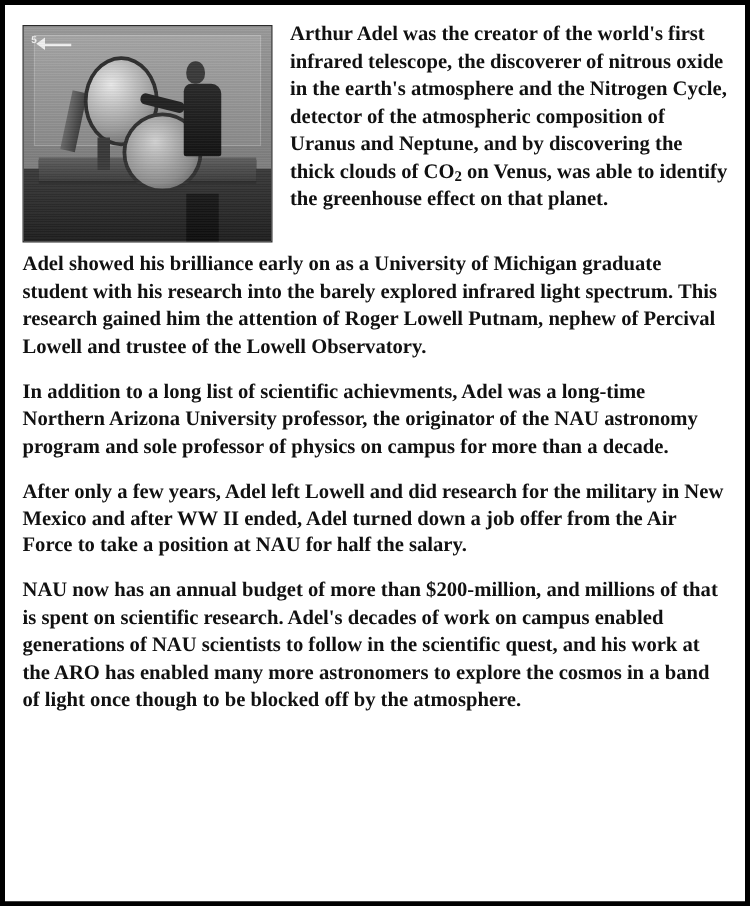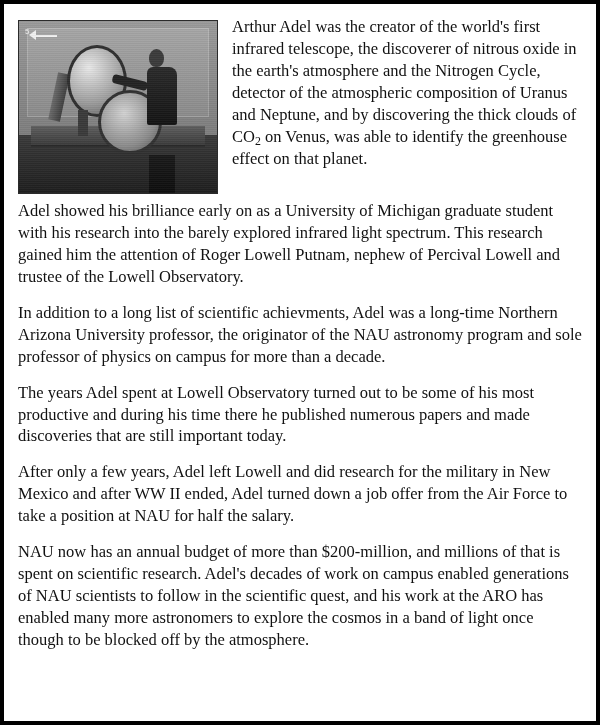--- a/index.html
+++ b/index.html
@@ -21,6 +21,7 @@
     padding: 12px 14px 10px 14px;
     box-sizing: border-box;
     height: 100%;
+    font-weight: bold;
   }
   .figure {
     float: left;

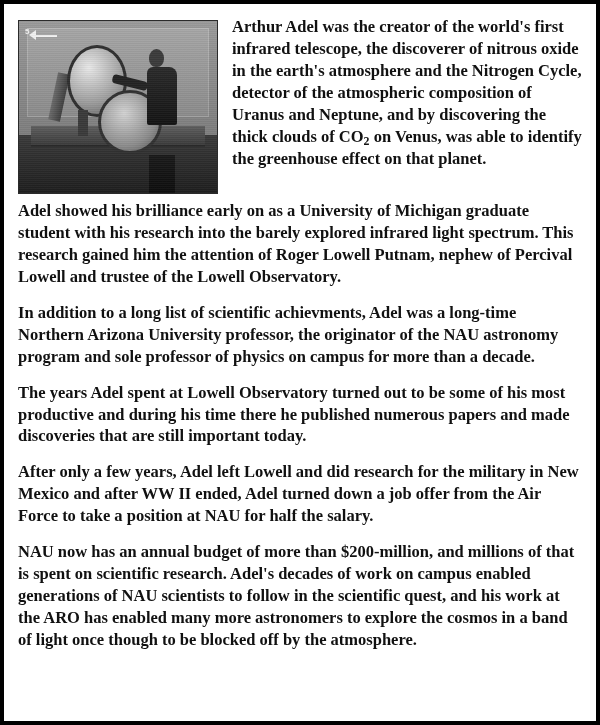--- a/index.html
+++ b/index.html
@@ -229,7 +229,6 @@
 
     <p>Adel showed his brilliance early on as a University of Michigan graduate student with his research into the barely explored infrared light spectrum. This research gained him the attention of Roger Lowell Putnam, nephew of Percival Lowell and trustee of the Lowell Observatory.</p>
     <p>In addition to a long list of scientific achievments, Adel was a long-time Northern Arizona University professor, the originator of the NAU astronomy program and sole professor of physics on campus for more than a decade.</p>
-    <p>The years Adel spent at Lowell Observatory turned out to be some of his most productive and during his time there he published numerous papers and made discoveries that are still important today.</p>
     <p>After only a few years, Adel left Lowell and did research for the military in New Mexico and after WW II ended, Adel turned down a job offer from the Air Force to take a position at NAU for half the salary.</p>
     <p>NAU now has an annual budget of more than $200-million, and millions of that is spent on scientific research. Adel's decades of work on campus enabled generations of NAU scientists to follow in the scientific quest, and his work at the ARO has enabled many more astronomers to explore the cosmos in a band of light once though to be blocked off by the atmosphere.</p>
 

